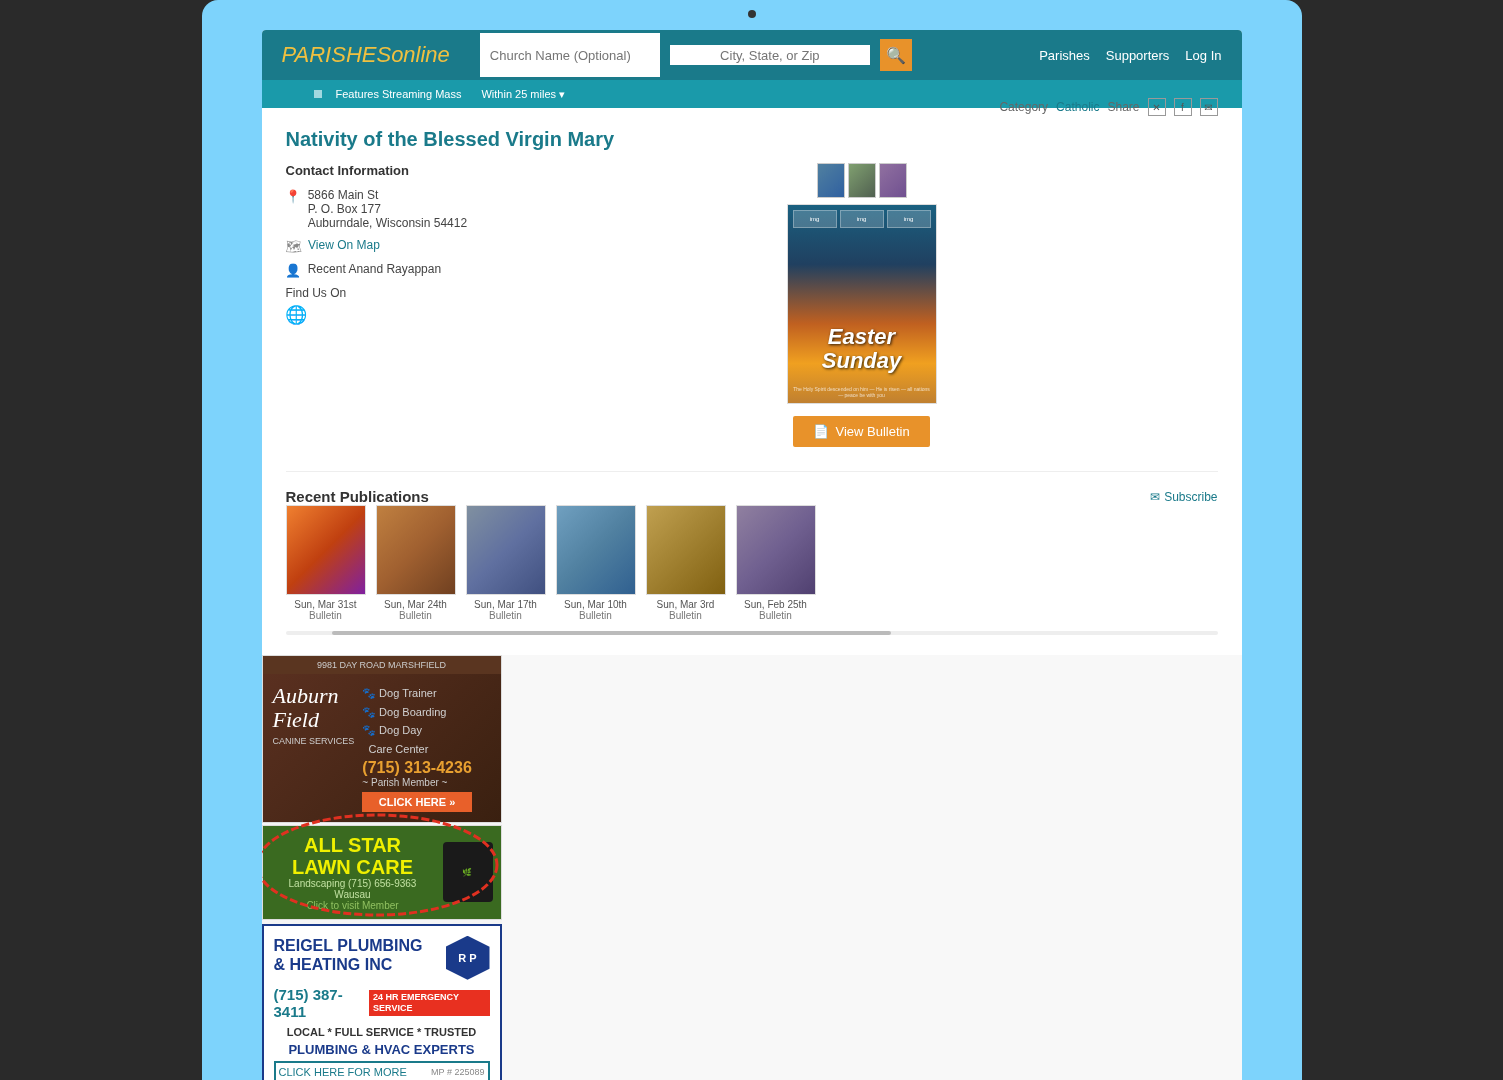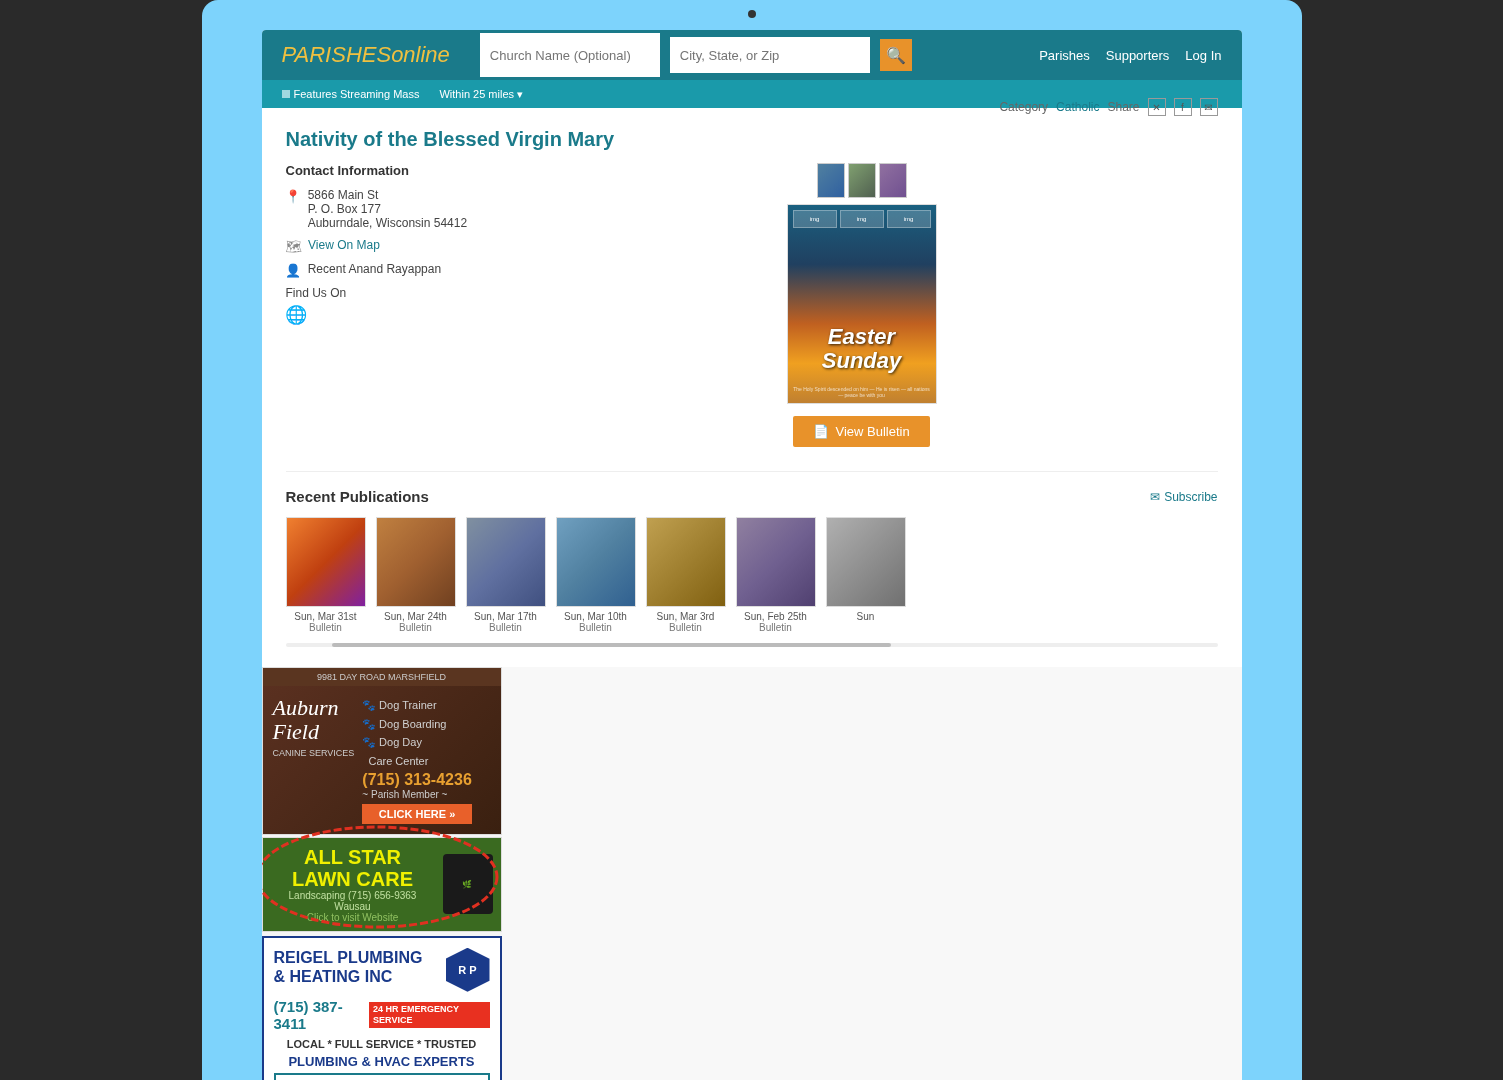--- a/index.html
+++ b/index.html
@@ -82,7 +82,8 @@
       font-size: 13px;
       color: #555;
       width: 200px;
-      height: 36px;
+      height: 20px;
+      text-align: center;
     }
 
     .search-btn {

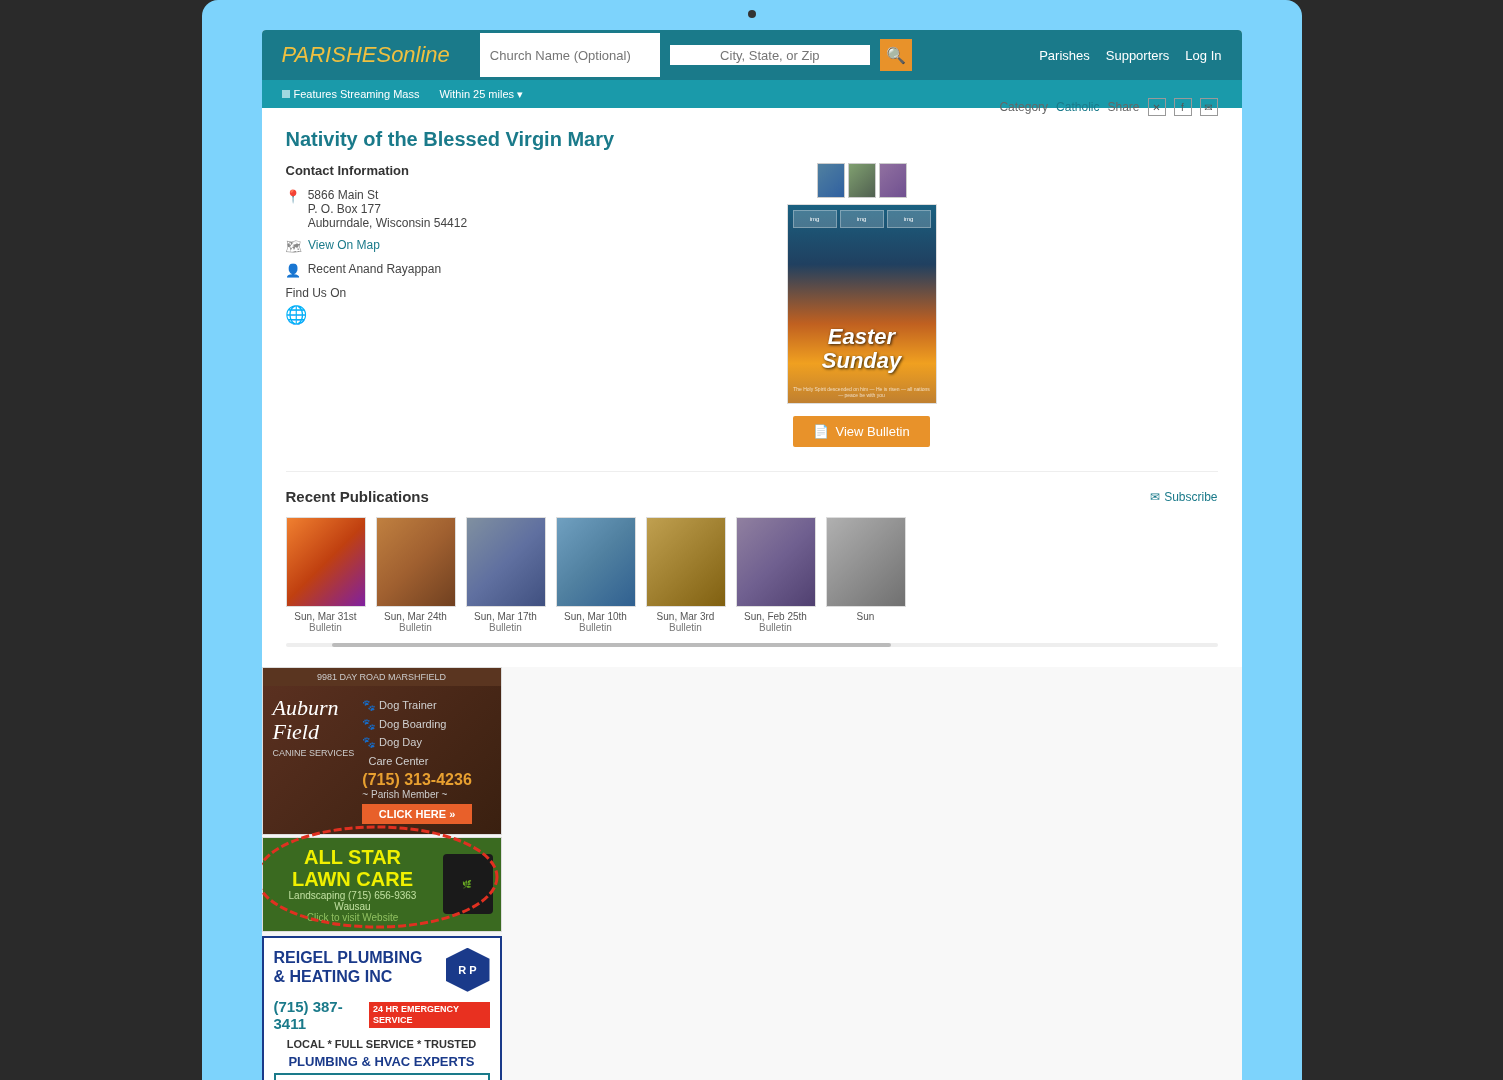--- a/index.html
+++ b/index.html
@@ -127,7 +127,8 @@
       font-size: 11px;
       display: flex;
       align-items: center;
-      gap: 4px;
+      gap: 14px;
+      margin-left: 32px;
     }
 
     .sub-bar-item .dot {

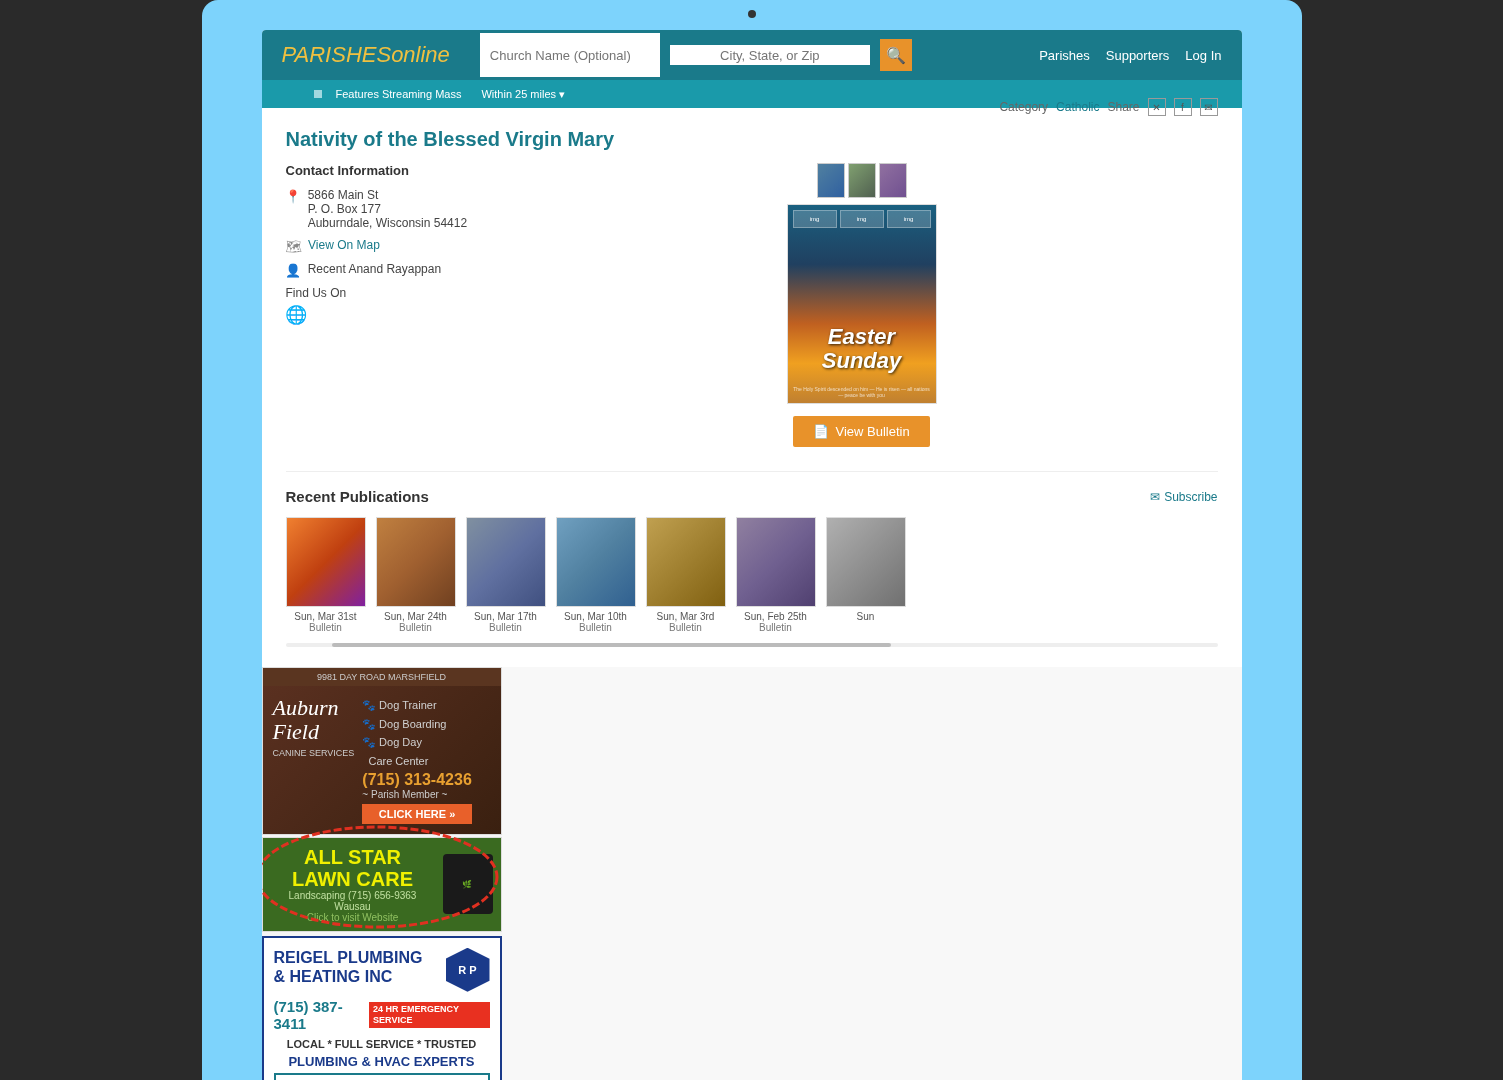--- a/index.html
+++ b/index.html
@@ -338,7 +338,6 @@
       display: flex;
       justify-content: space-between;
       align-items: center;
-      margin-bottom: 12px;
     }
 
     .publications-title {

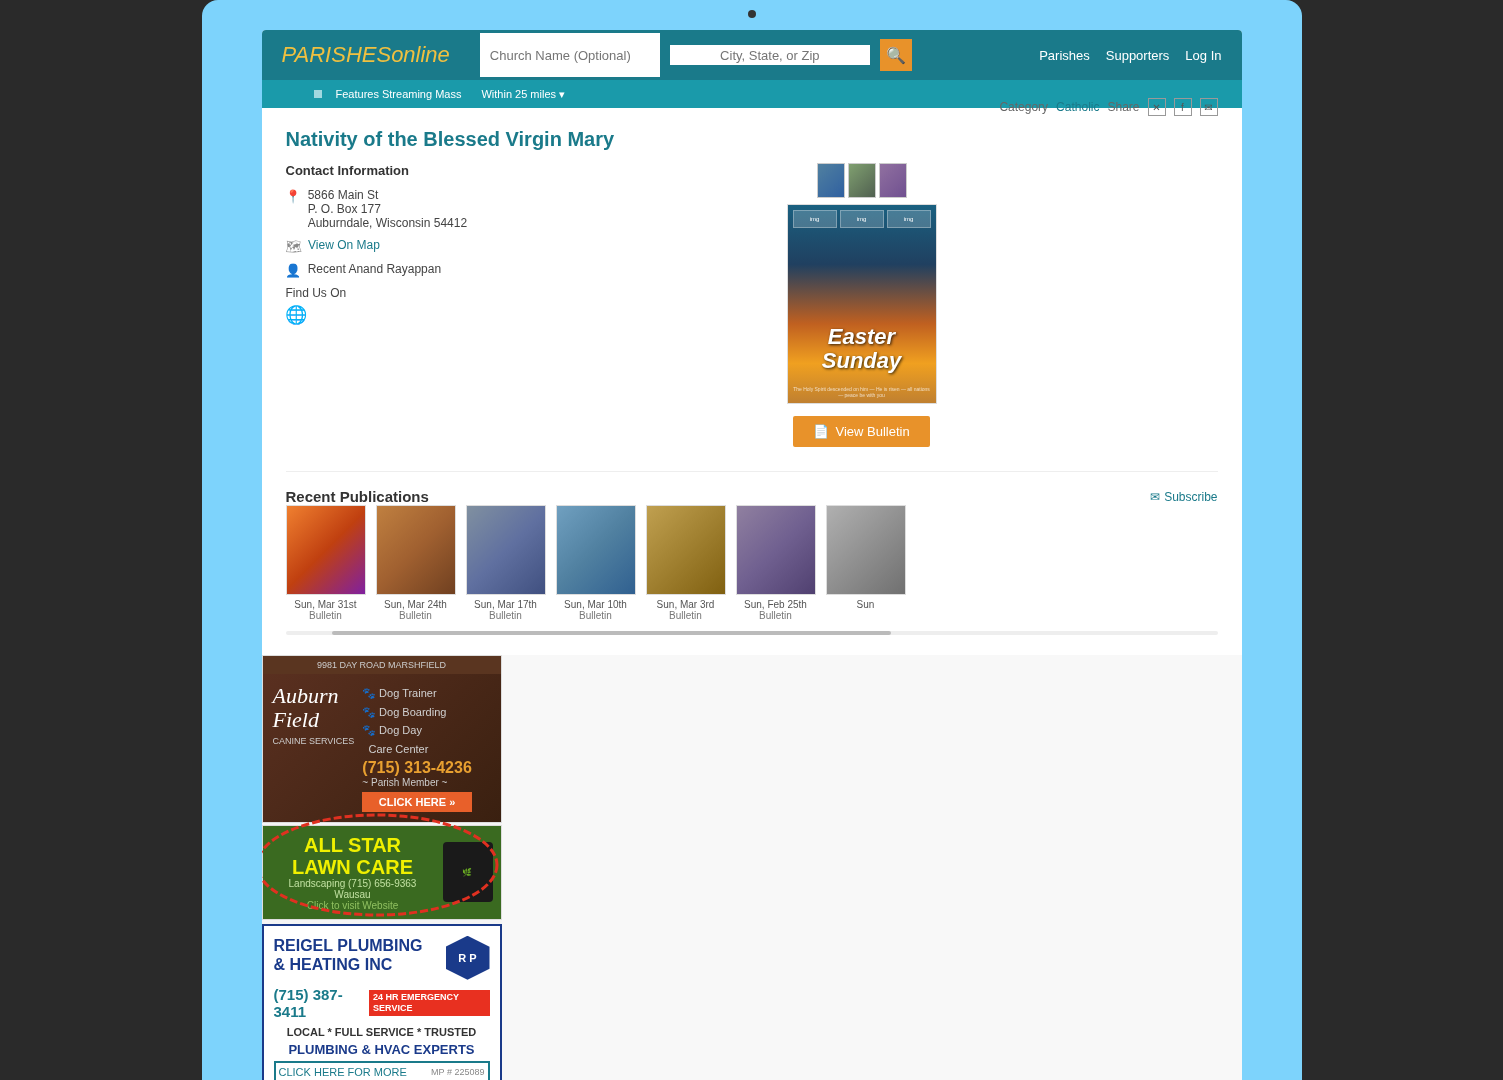--- a/index.html
+++ b/index.html
@@ -717,11 +717,6 @@
                 <div class="pub-date">Sun, Feb 25th</div>
                 <div class="pub-label">Bulletin</div>
               </div>
-              <div class="pub-item">
-                <div class="pub-thumb pub-thumb-7"></div>
-                <div class="pub-date">Sun</div>
-                <div class="pub-label"></div>
-              </div>
             </div>
             <div class="scrollbar-track">
               <div class="scrollbar-thumb"></div>

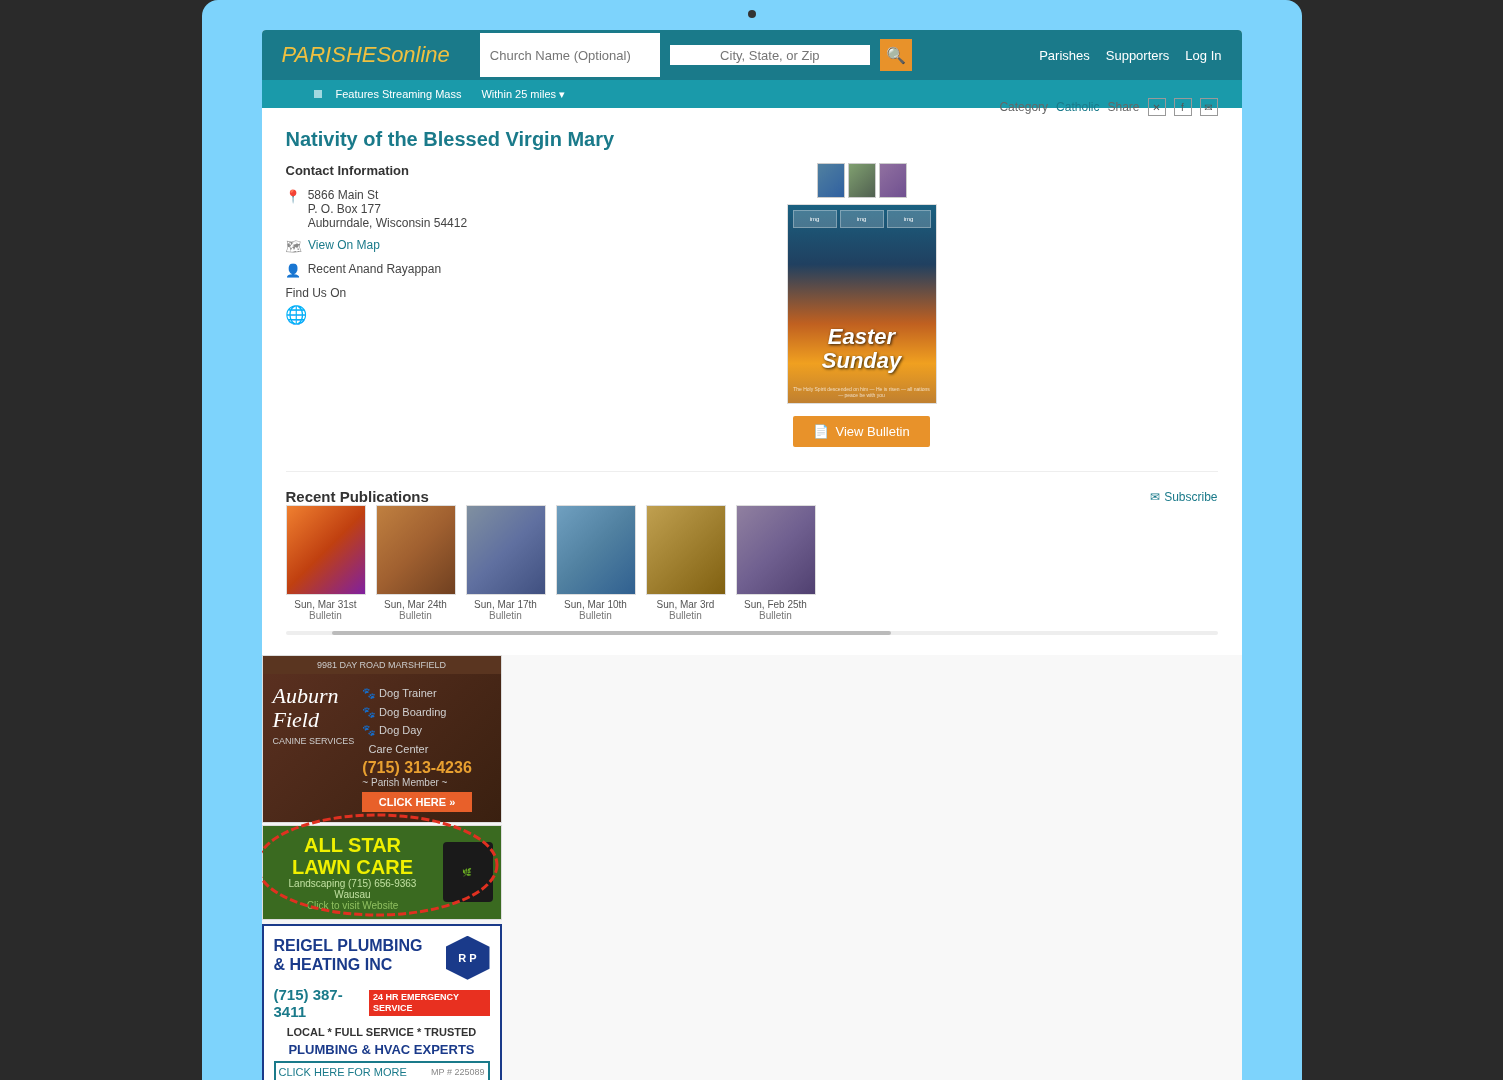--- a/index.html
+++ b/index.html
@@ -755,7 +755,7 @@
                   <div class="ad-lawn-title">ALL STAR</div>
                   <div class="ad-lawn-title">LAWN CARE</div>
                   <div class="ad-lawn-sub">Landscaping  (715) 656-9363  Wausau</div>
-                  <div class="ad-lawn-bottom">Click to visit Website</div>
+                  <div class="ad-lawn-bottom">Click to visit Member</div>
                 </div>
                 <div style="width:50px;height:60px;background:#1a1a1a;border-radius:4px;overflow:hidden;display:flex;align-items:center;justify-content:center;font-size:8px;color:#666;">🌿</div>
               </div>

